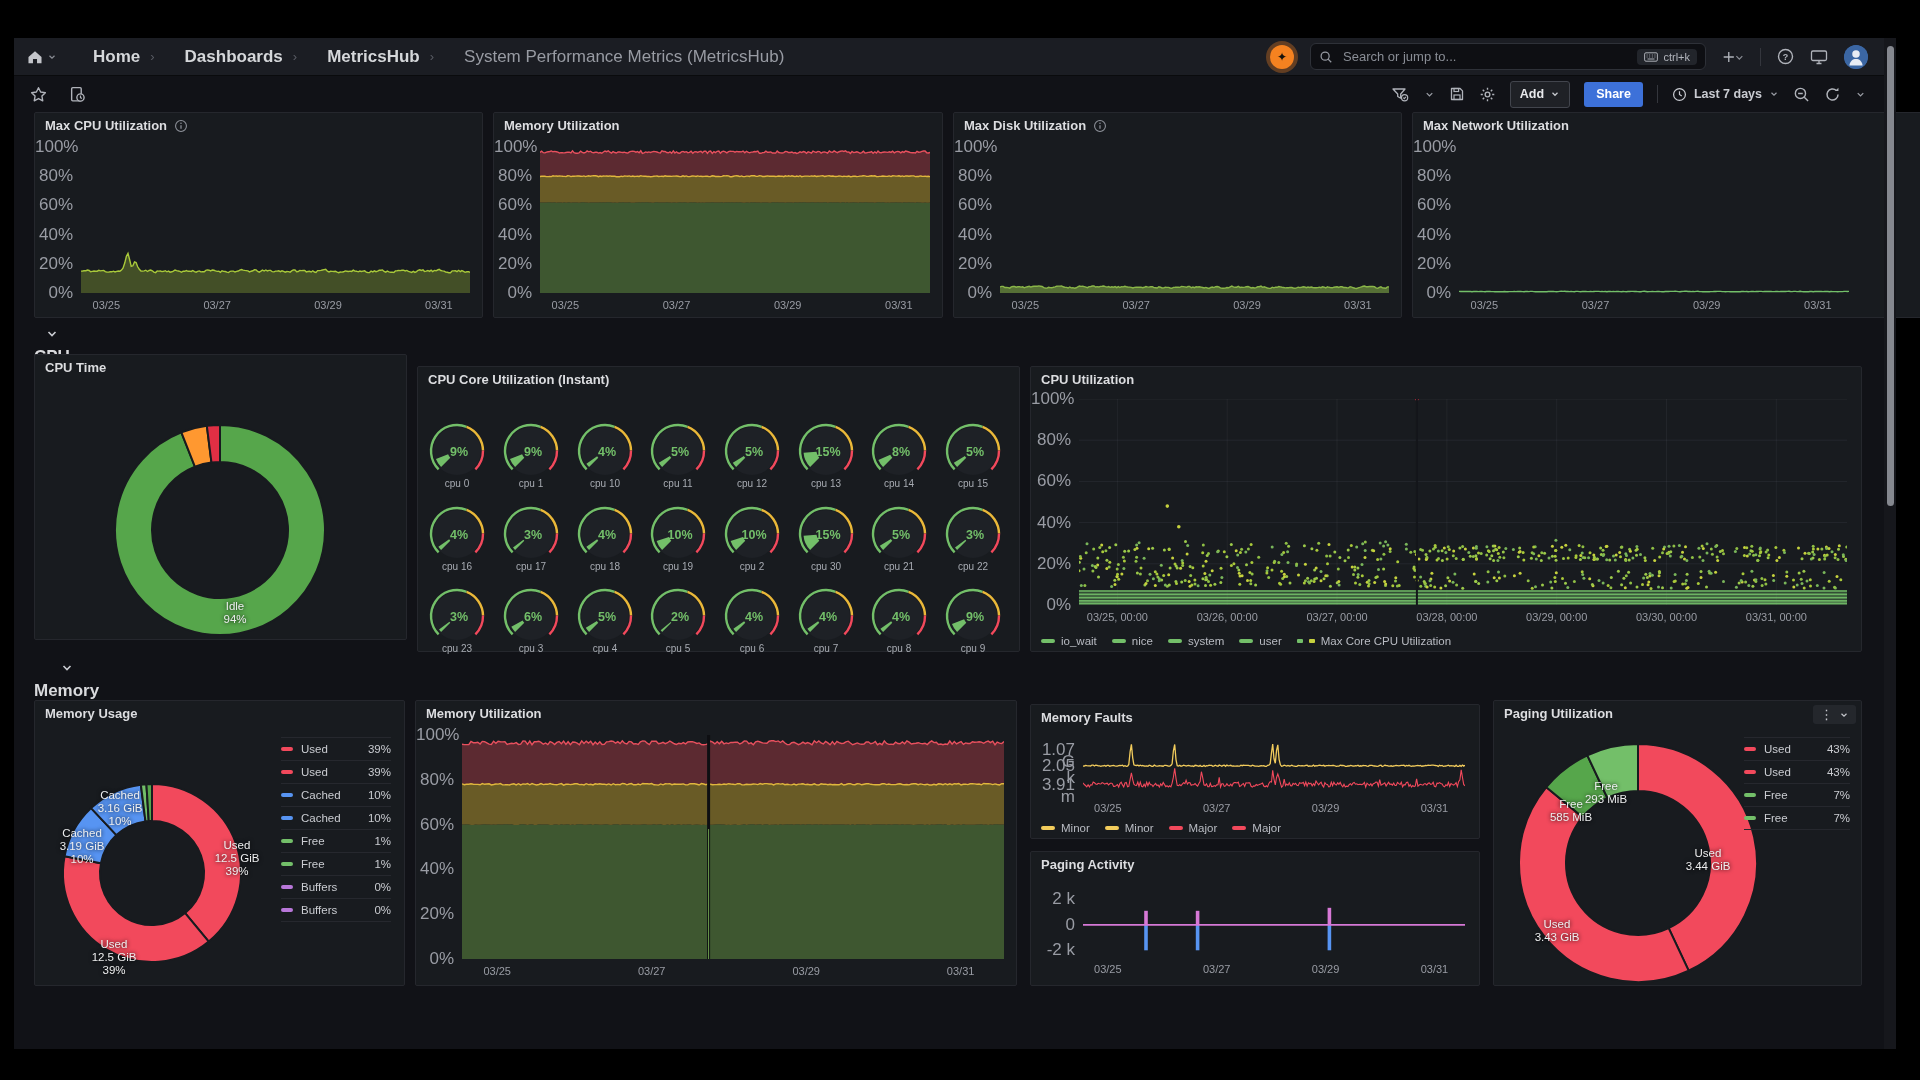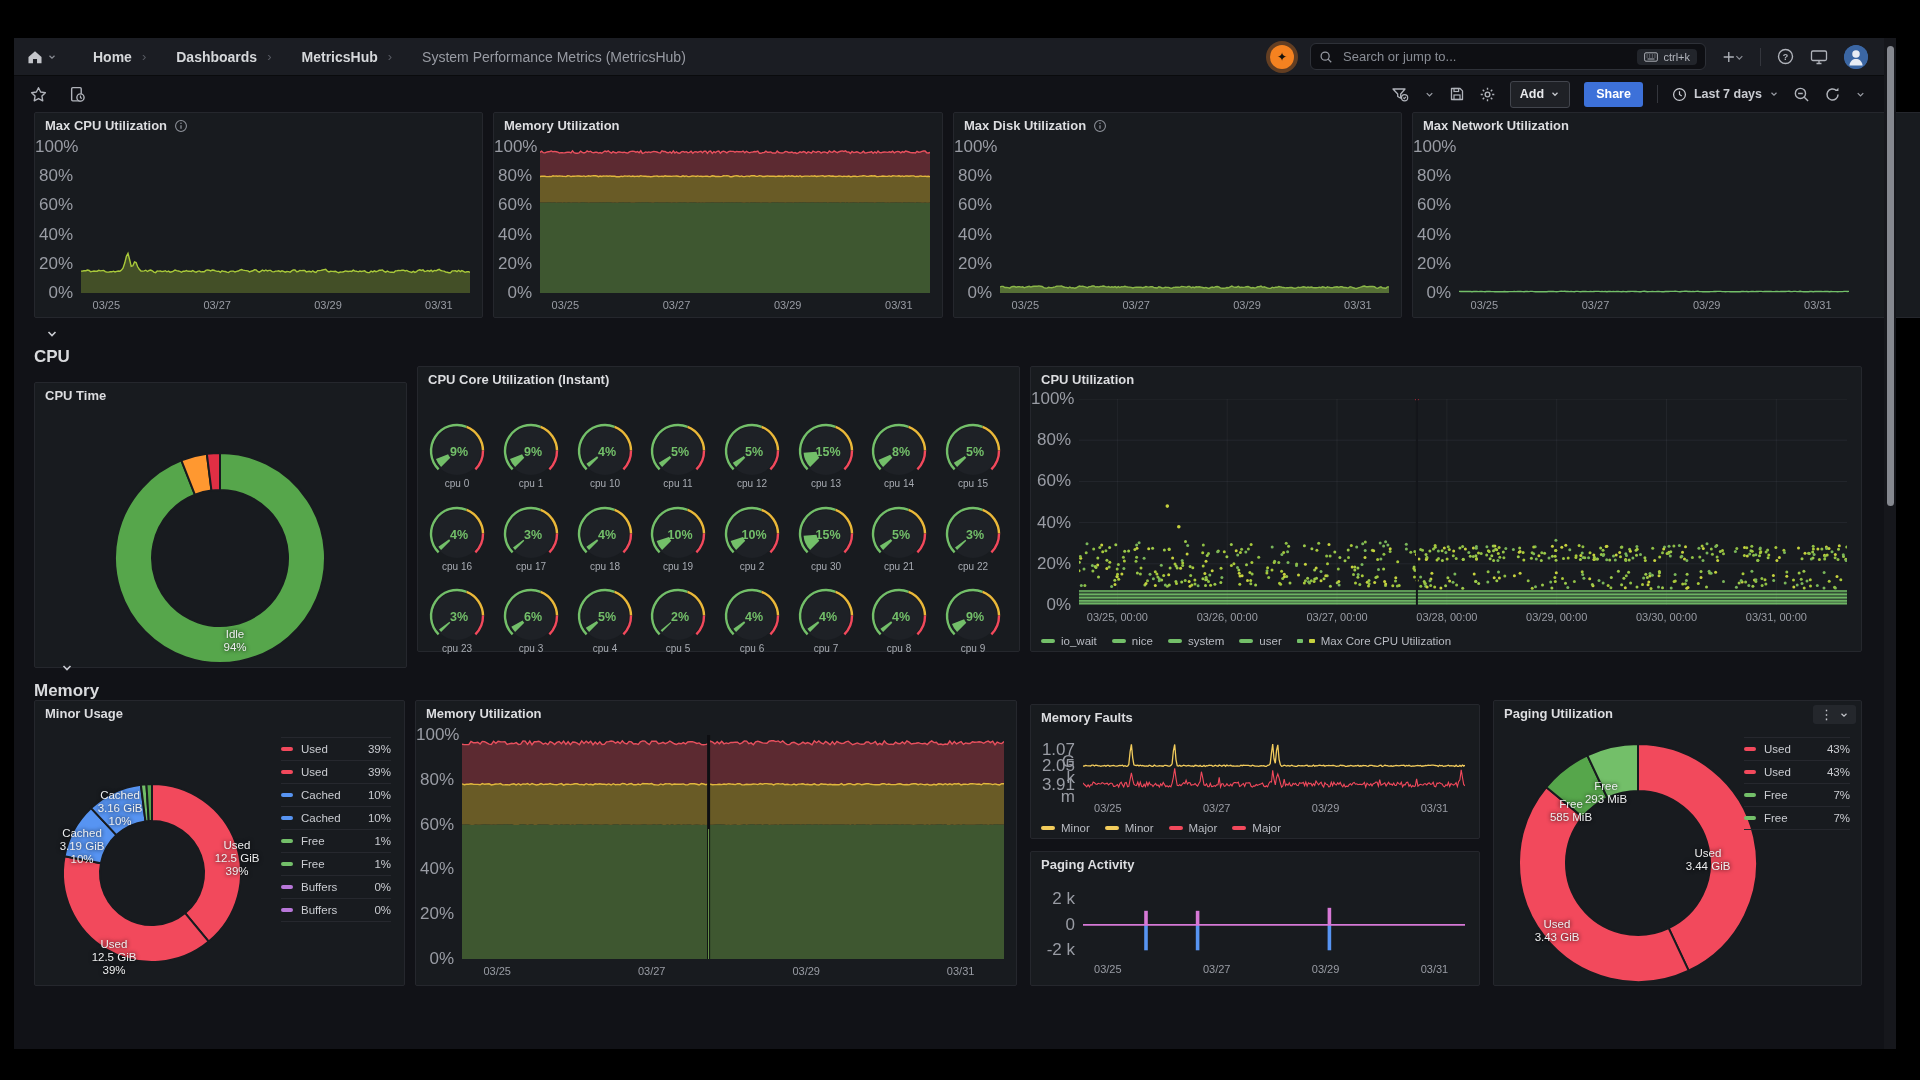--- a/index.html
+++ b/index.html
@@ -9,7 +9,7 @@
   .navbar{position:absolute;left:0;top:0;right:0;height:38px;background:#1b1d23;border-bottom:1px solid #0a0b0d;display:flex;align-items:center;padding:0 12px;box-sizing:border-box;z-index:20;}
   .home-wrap{display:flex;align-items:center;gap:3px;margin-right:16px;cursor:pointer;}
   .crumbs{display:flex;align-items:center;gap:10px;}
-  .crumb{font-size:14px;font-weight:600;color:#d5d7da;white-space:nowrap;padding-left:20px;}
+  .crumb{font-size:17px;font-weight:600;color:#d5d7da;white-space:nowrap;padding-left:20px;}
   .crumb.current{color:#989ba3;font-weight:400;}
   .crumb-sep{color:#585b63;font-size:13px;}
   .nav-right{position:absolute;right:28px;display:flex;align-items:center;gap:16px;}

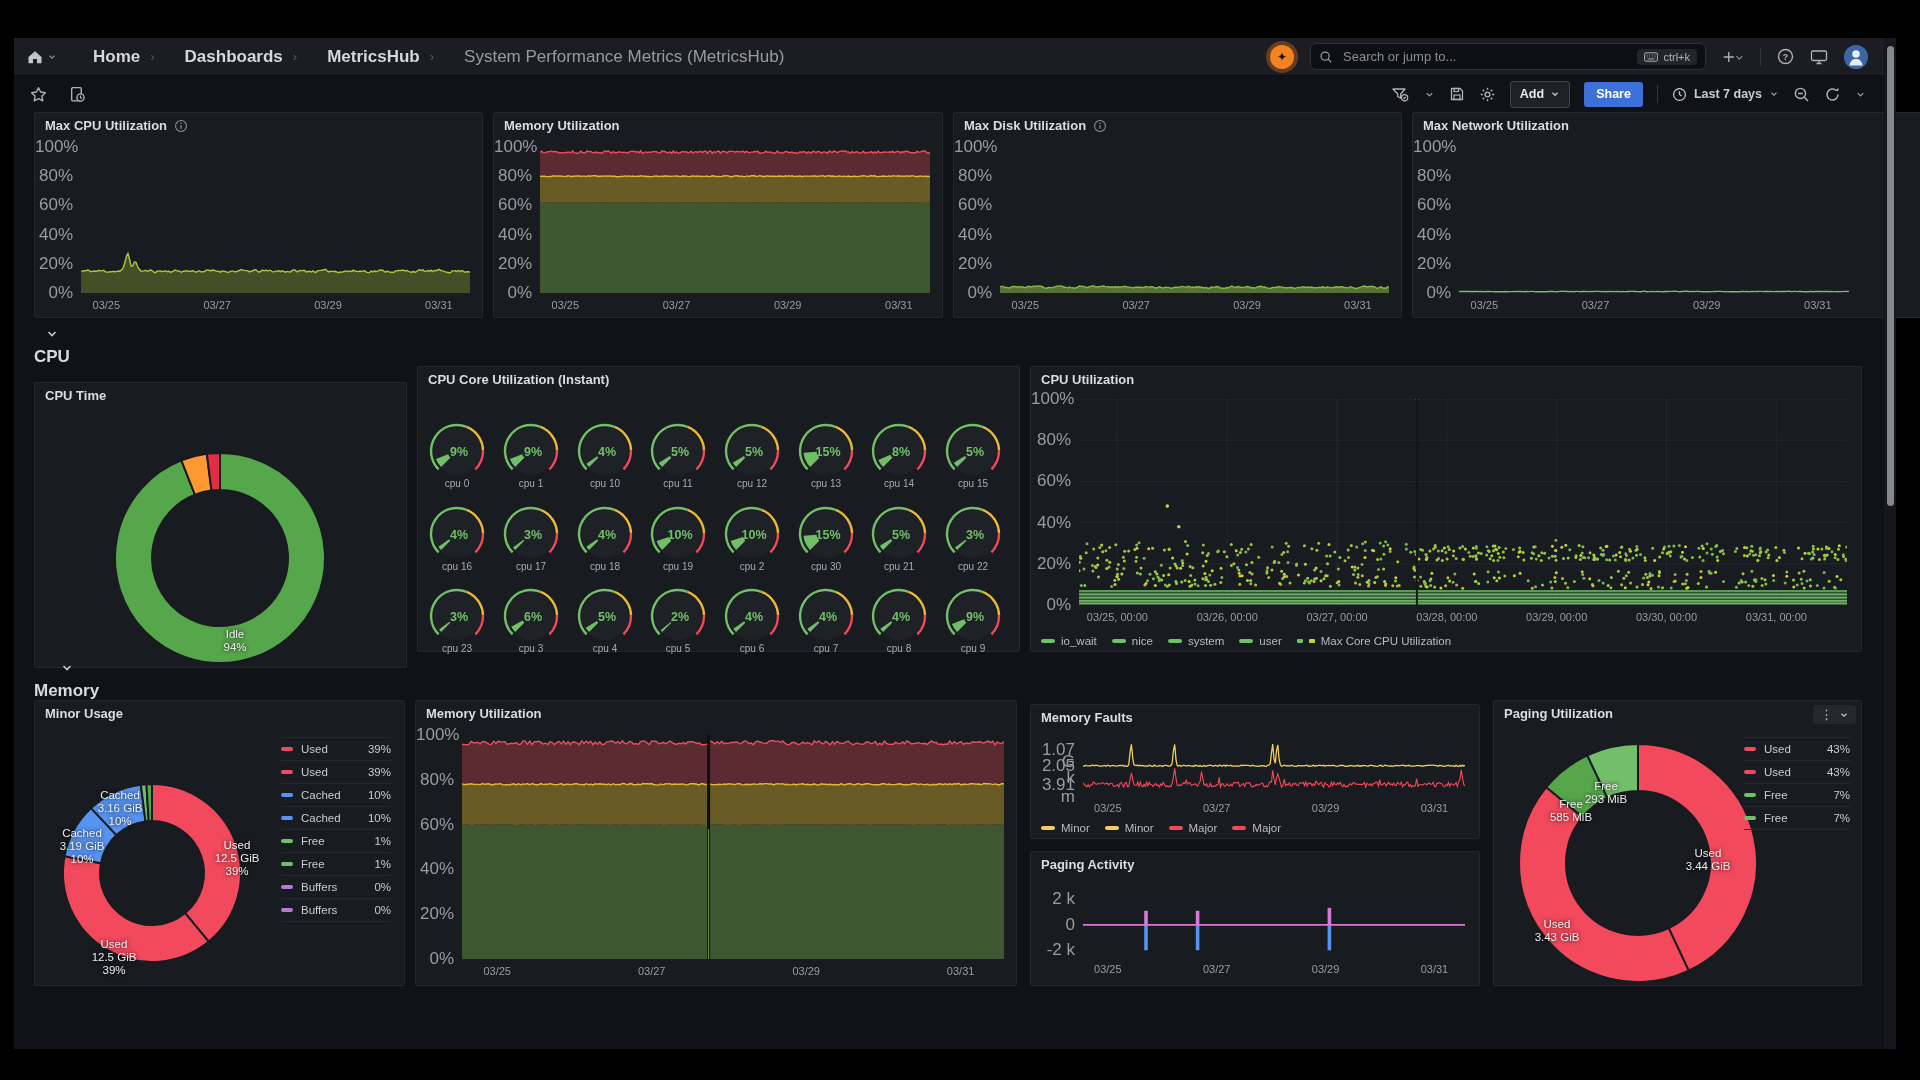--- a/index.html
+++ b/index.html
@@ -312,7 +312,7 @@
     <span>CPU</span>
   </div>
 
-  <div class="panel" style="left:20px;top:344px;width:373px;height:286px">
+  <div class="panel" style="left:20px;top:316px;width:373px;height:286px">
     <div class="p-title">
         <span>CPU Time</span>
       </div>

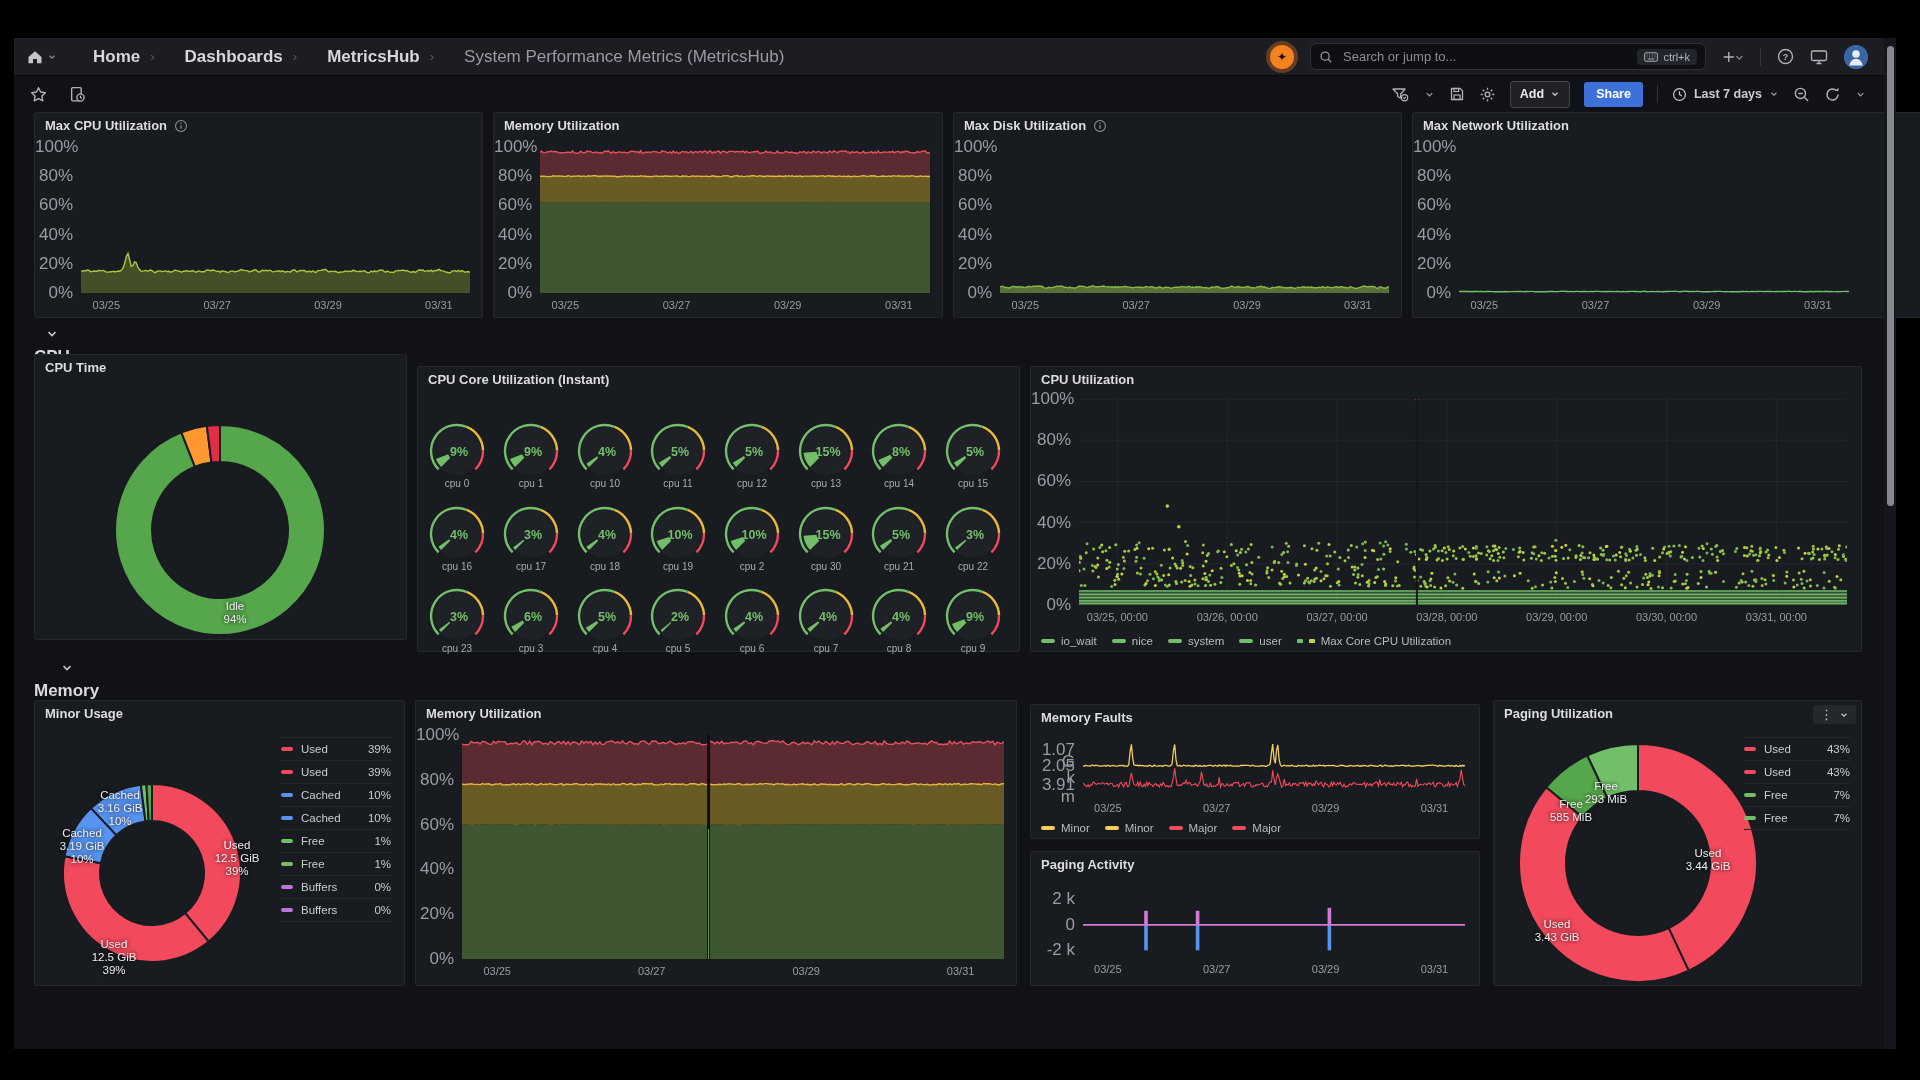--- a/index.html
+++ b/index.html
@@ -1271,7 +1271,7 @@
 
   <div class="panel" style="left:20px;top:662px;width:371px;height:286px">
     <div class="p-title">
-        <span>Minor Usage</span>
+        <span>Memory Usage</span>
       </div>
     <div class="chart chart--full" id="chart-mem-usage">
         <svg width="369" height="284" style="position:absolute;left:0;top:0">

